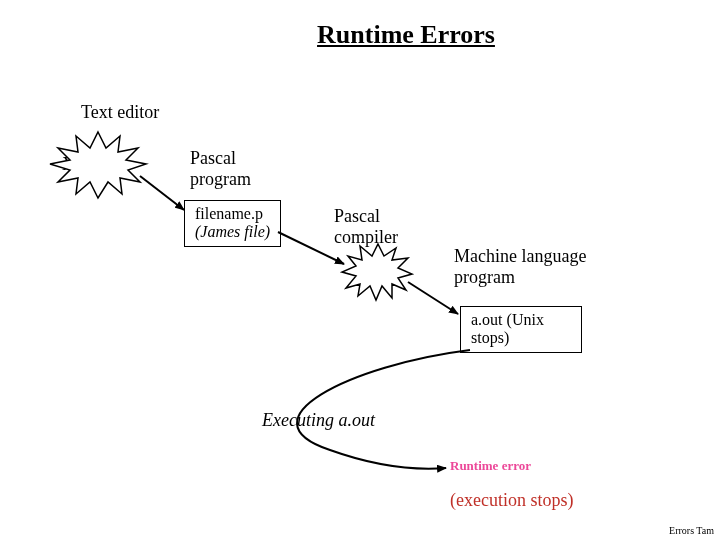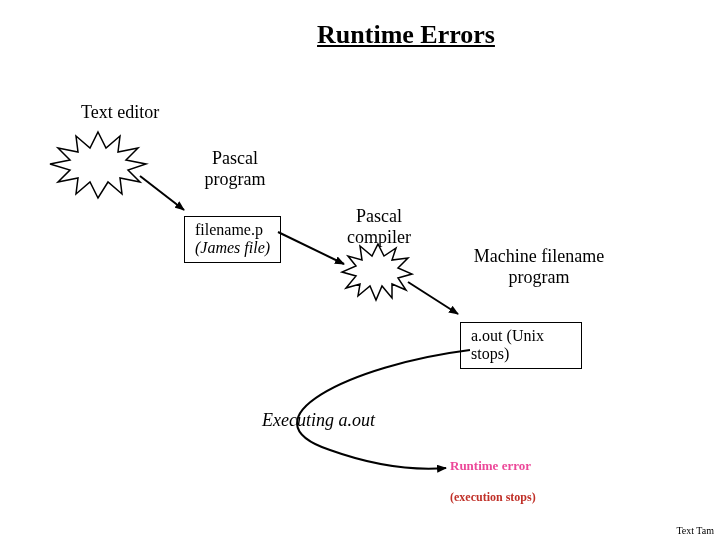--- a/index.html
+++ b/index.html
@@ -24,7 +24,7 @@
   }
   .label { font-size: 18px; line-height: 1.15; }
   .small-label { font-size: 16px; line-height: 1.15; }
-  .center { text-align: center; }
+  .center { text-align: left; }
   .box {
     border: 1px solid #000;
     padding: 4px 10px;

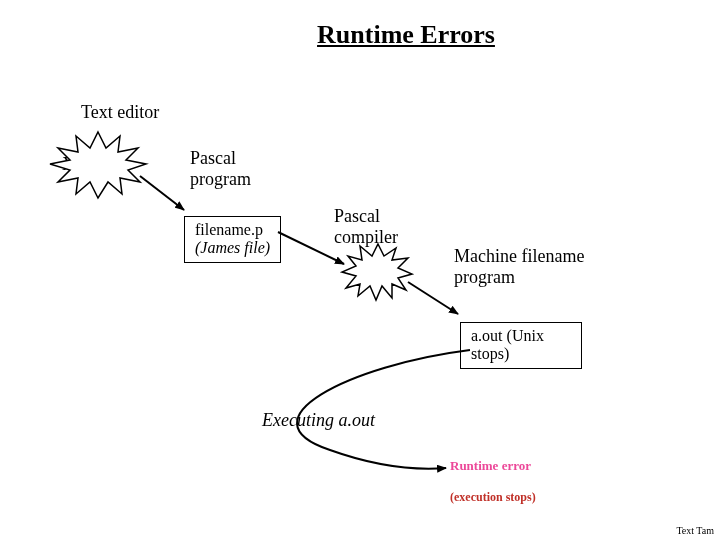--- a/index.html
+++ b/index.html
@@ -29,7 +29,6 @@
     border: 1px solid #000;
     padding: 4px 10px;
     background: #fff;
-    margin-top: 16px;
   }
   .err {
     color: #ec4899;

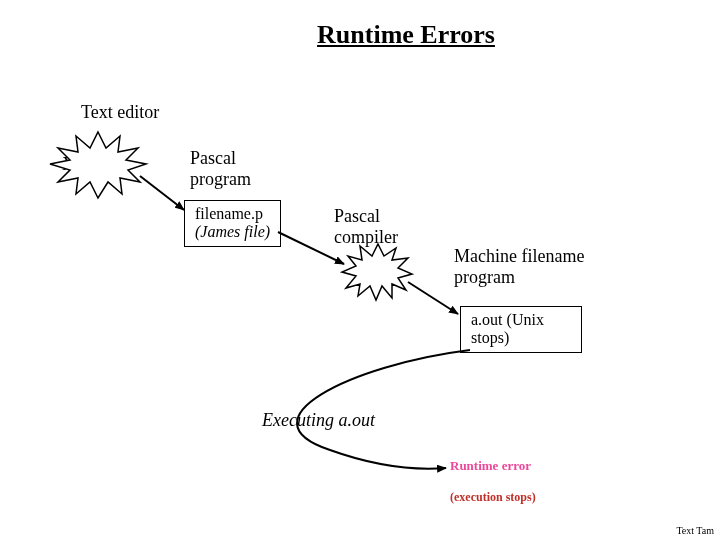--- a/index.html
+++ b/index.html
@@ -73,7 +73,7 @@
 
 <div class="abs label center" style="left:358px; top:261px; width:40px;">gpc</div>
 
-<div class="abs label center" style="left:454px; top:246px; width:170px; white-space:pre-line;">Machine filename
+<div class="abs label center" style="left:454px; top:246px; width:170px; white-space:pre-line;">Machine language
 program</div>
 
 <div class="abs box" style="left:460px; top:306px; width:100px;">

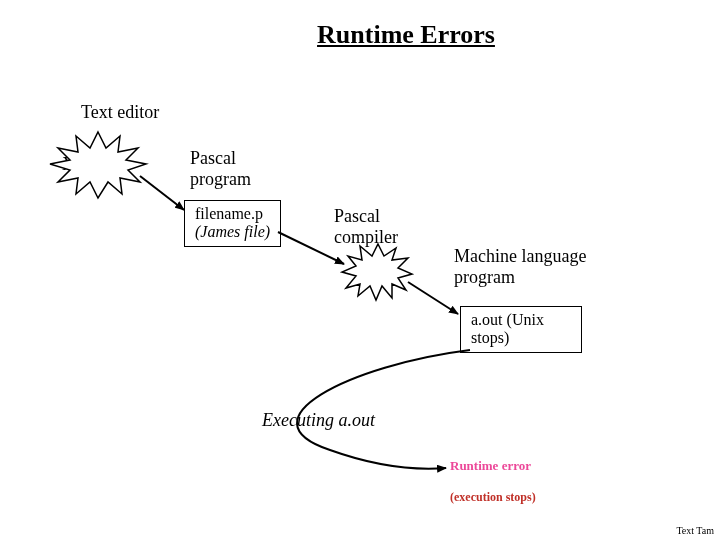--- a/index.html
+++ b/index.html
@@ -37,8 +37,8 @@
   }
   .err2 {
     color: #c03028;
-    font-weight: bold;
-    font-size: 12px;
+    font-weight: normal;
+    font-size: 18px;
   }
   .footer {
     font-size: 10px;

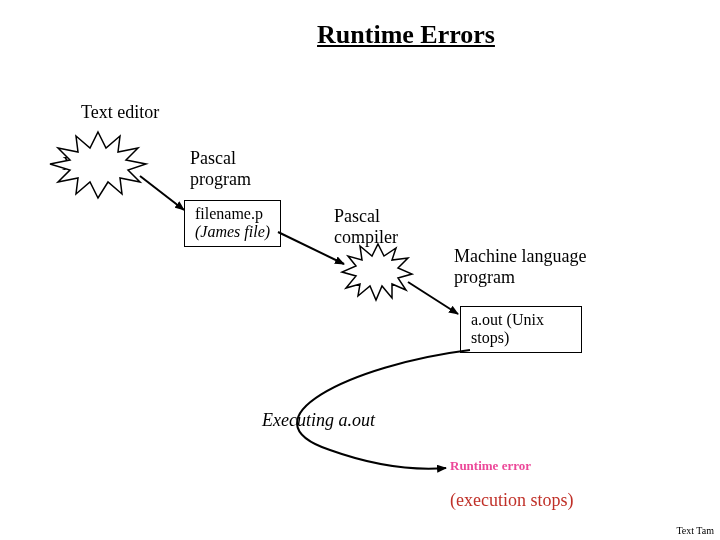--- a/index.html
+++ b/index.html
@@ -87,7 +87,7 @@
 
 <div class="abs err2" style="left:450px; top:490px;">(execution stops)</div>
 
-<div class="abs footer" style="right:6px; bottom:4px;">Text Tam</div>
+<div class="abs footer" style="right:6px; bottom:4px;">Errors Tam</div>
 
 <svg class="arrows" viewBox="0 0 720 540">
   <defs>

